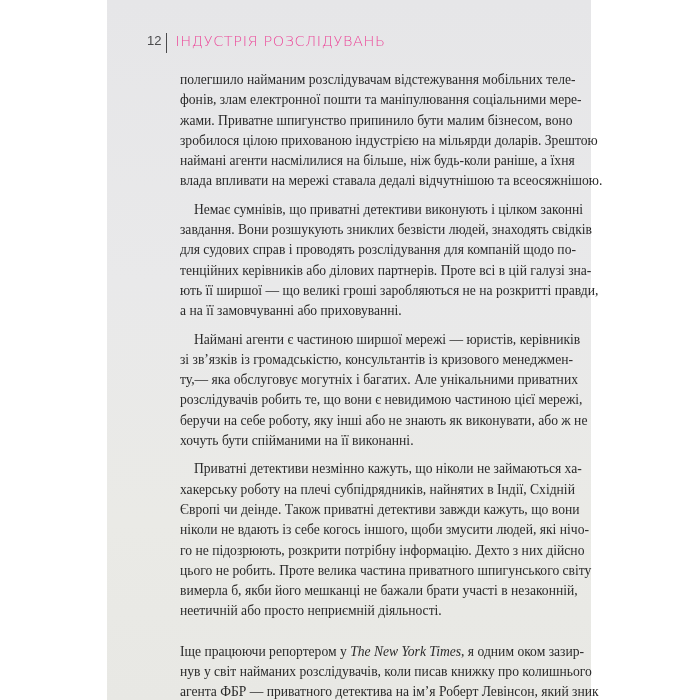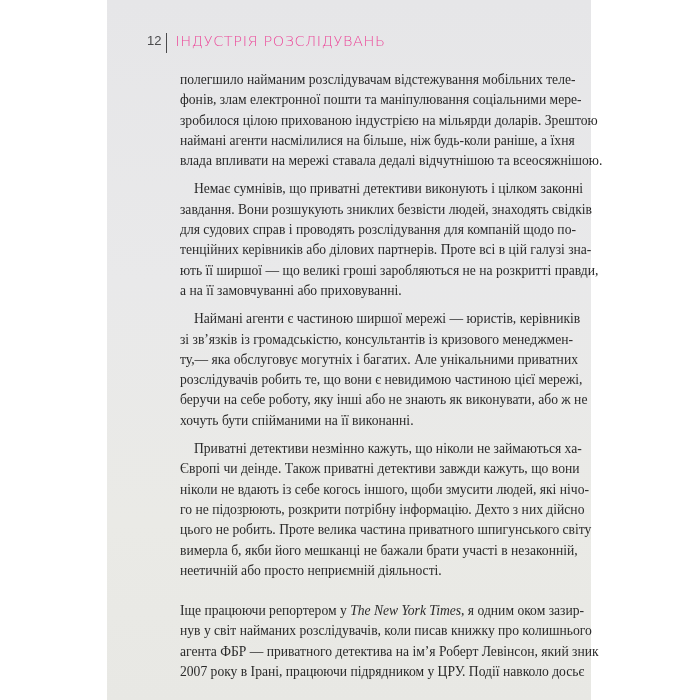--- a/index.html
+++ b/index.html
@@ -44,6 +44,7 @@
   <p class="first">
     <span class="line">полегшило найманим розслідувачам відстежування мобільних теле-</span>
     <span class="line">фонів, злам електронної пошти та маніпулювання соціальними мере-</span>
+    <span class="line">жами. Приватне шпигунство припинило бути малим бізнесом, воно</span>
     <span class="line">зробилося цілою прихованою індустрією на мільярди доларів. Зрештою</span>
     <span class="line">наймані агенти насмілилися на більше, ніж будь-коли раніше, а їхня</span>
     <span class="line">влада впливати на мережі ставала дедалі відчутнішою та всеосяжнішою.</span>

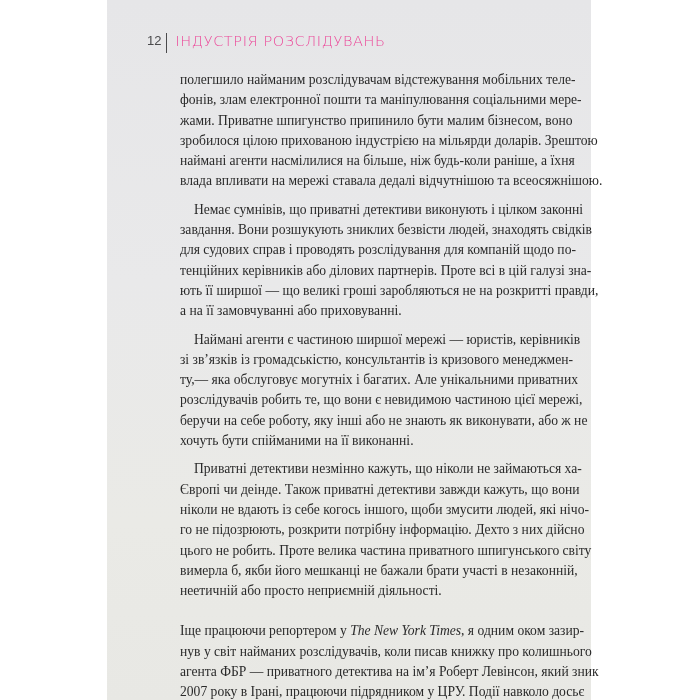--- a/index.html
+++ b/index.html
@@ -67,6 +67,7 @@
   </p>
   <p class="first">
     <span class="line indent">Приватні детективи незмінно кажуть, що ніколи не займаються ха-</span>
+    <span class="line">хакерську роботу на плечі субпідрядників, найнятих в Індії, Східній</span>
     <span class="line">Європі чи деінде. Також приватні детективи завжди кажуть, що вони</span>
     <span class="line">ніколи не вдають із себе когось іншого, щоби змусити людей, які нічо-</span>
     <span class="line">го не підозрюють, розкрити потрібну інформацію. Дехто з них дійсно</span>

